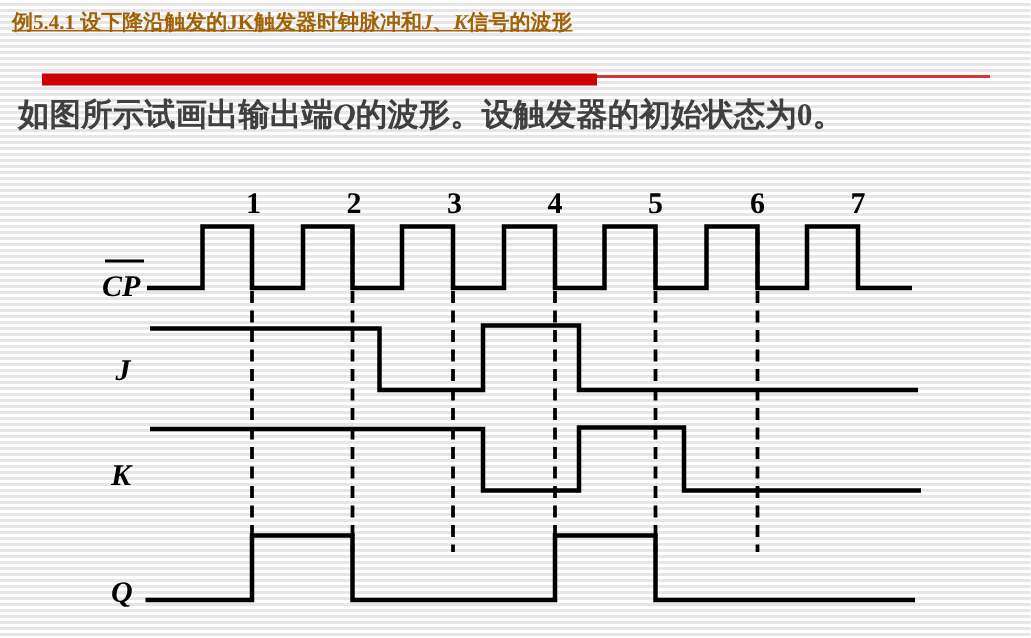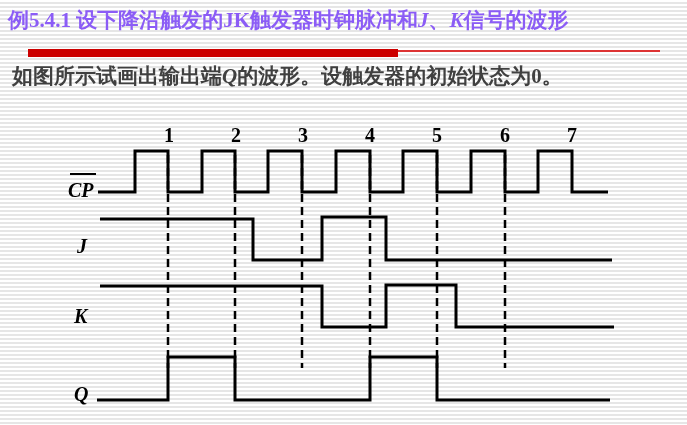--- a/index.html
+++ b/index.html
@@ -11,8 +11,8 @@
     }
     .title {
       position: absolute; left: 8px; top: 6px;
-      font-size: 21px; font-weight: bold; color: #8b5cf6;
-      white-space: nowrap; letter-spacing: 0px;
+      font-size: 14px; font-weight: bold; color: #a16207;
+      white-space: nowrap; letter-spacing: 0px; text-decoration: underline;
     }
     .title .it { font-style: italic; }
     .subtitle {

